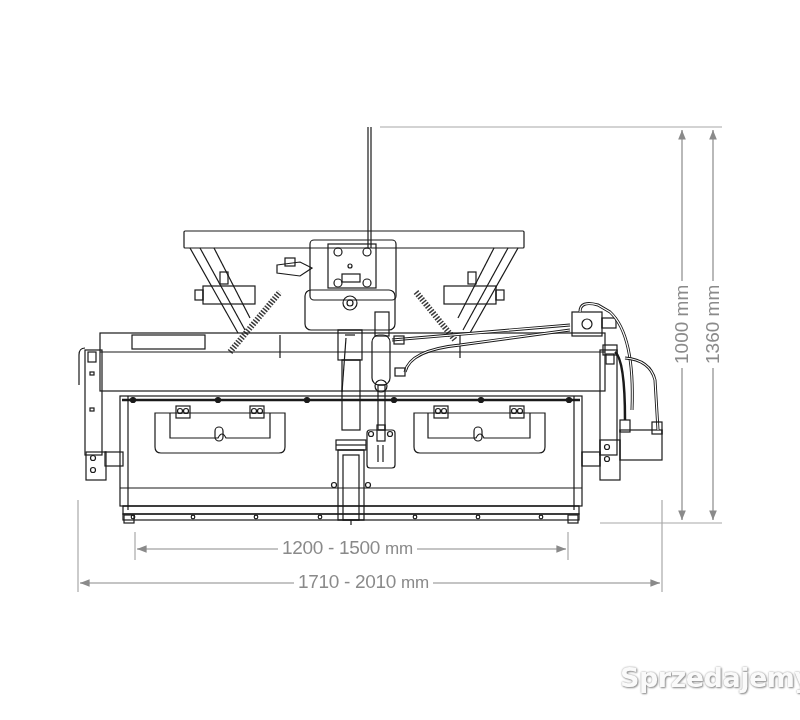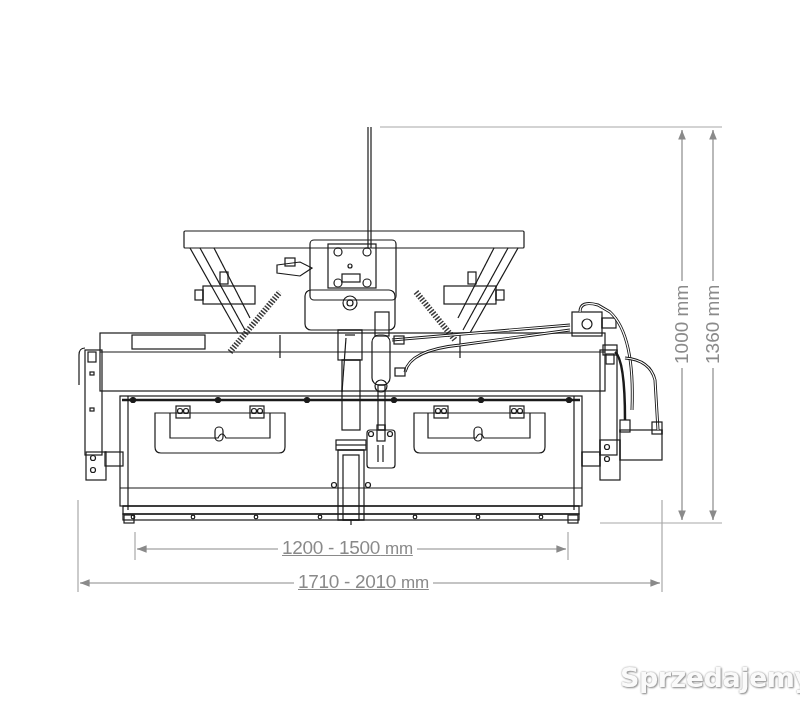--- a/index.html
+++ b/index.html
@@ -5,7 +5,7 @@
     html, body { margin: 0; padding: 0; background: #ffffff; }
     body { width: 800px; height: 720px; position: relative; overflow: hidden; font-family: "Liberation Sans", sans-serif; }
     .drawing { position: absolute; left: 0; top: 0; width: 800px; height: 720px; }
-    .dim-label { position: absolute; color: #8a8a8a; font-family: "Liberation Sans", sans-serif; font-size: 19px; letter-spacing: -0.3px; background: #fff; padding: 0 4px; white-space: nowrap; text-decoration: underline; }
+    .dim-label { position: absolute; color: #8a8a8a; font-family: "Liberation Sans", sans-serif; font-size: 19px; letter-spacing: -0.3px; background: #fff; padding: 0 4px; white-space: nowrap; }
     .dim-label .unit { font-size: 17px; }
     .vlabel { position: absolute; color: #8a8a8a; font-family: "Liberation Sans", sans-serif; font-size: 19px; background: #fff; padding: 0 4px; white-space: nowrap; transform-origin: left top; transform: rotate(-90deg); }
     .watermark { position: absolute; left: 620px; top: 662px; font-family: "DejaVu Sans", sans-serif; font-weight: bold; font-size: 27px; color: #fafafa; letter-spacing: -0.5px; text-shadow: 0 0 2px #9a9a9a, 1px 1px 2px #8a8a8a; }

